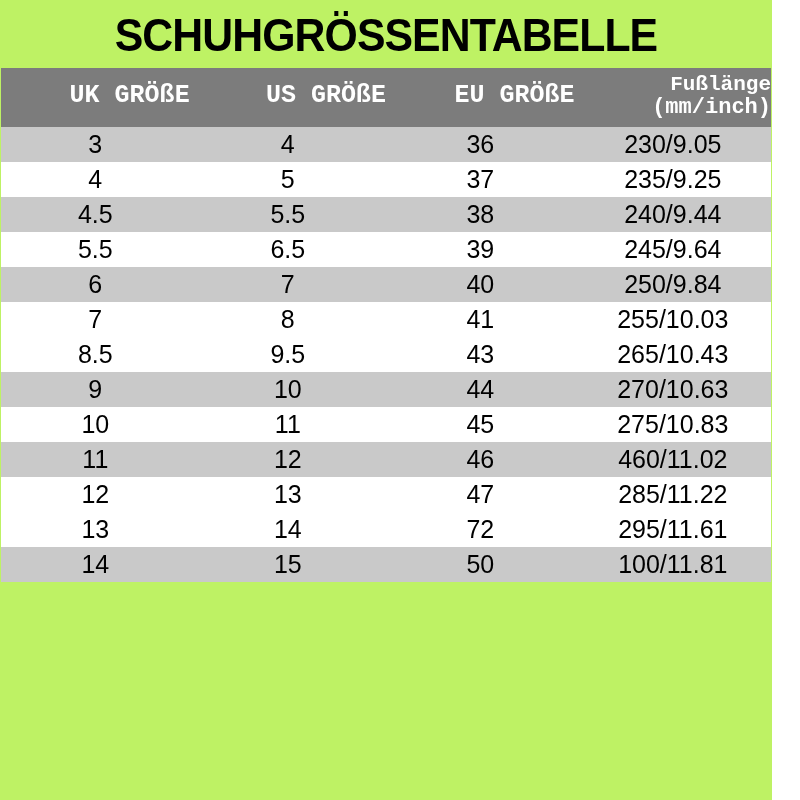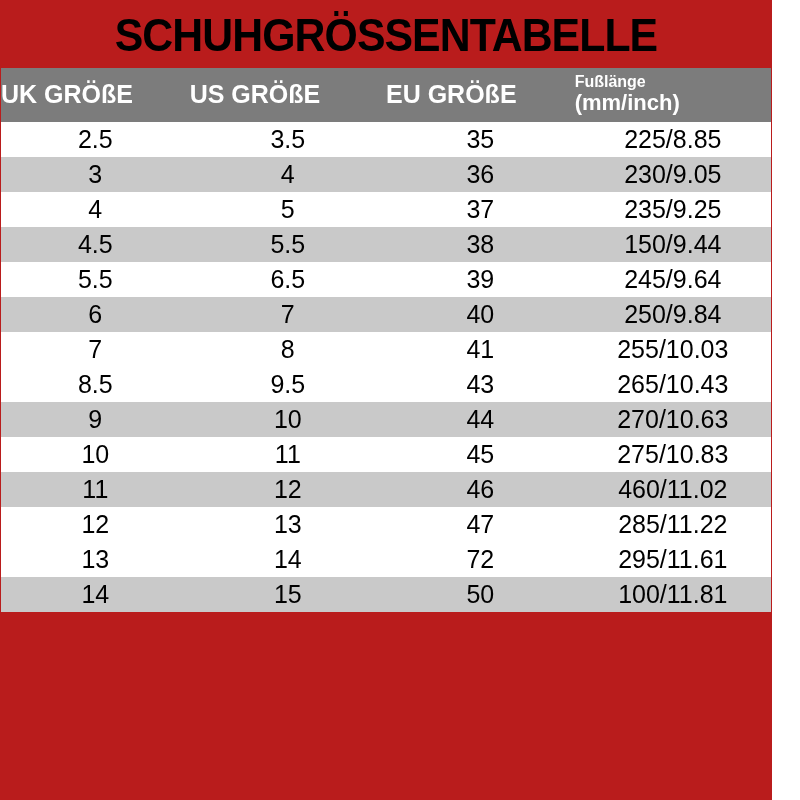--- a/index.html
+++ b/index.html
@@ -13,7 +13,7 @@
   #page {
     width: 772px;
     height: 800px;
-    background: #b91c1c;
+    background: #bef264;
     position: relative;
     box-sizing: border-box;
     overflow: hidden;

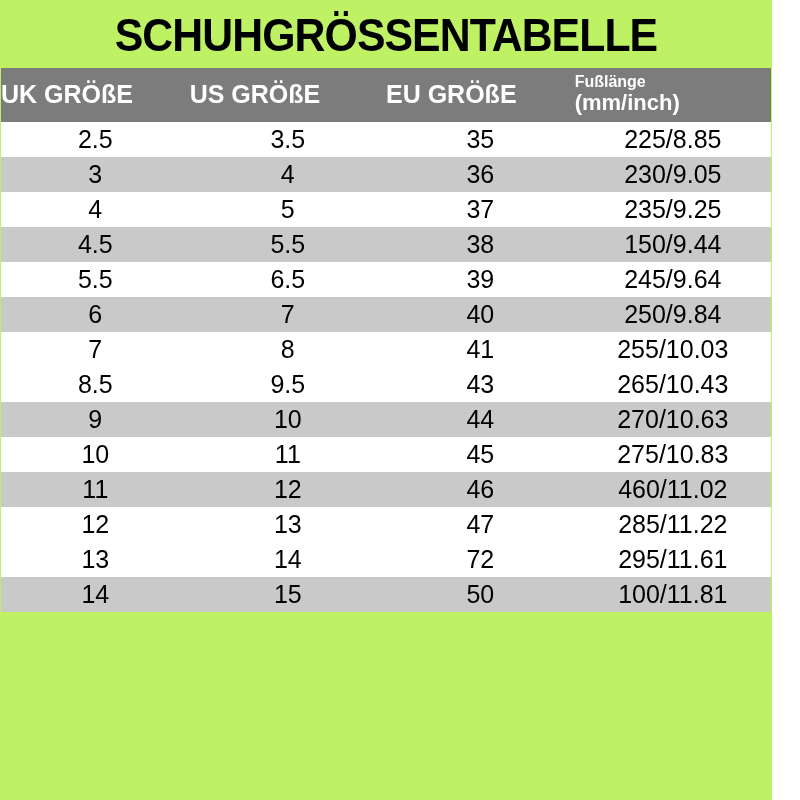--- a/index.html
+++ b/index.html
@@ -44,10 +44,10 @@
     font-size: 25px;
     font-weight: bold;
     padding: 6px 0 8px 0;
-    text-align: left;
+    text-align: right;
     line-height: 1.05;
     vertical-align: middle;
-    font-family: Liberation Sans, sans-serif;
+    font-family: Liberation Mono, monospace;
   }
   table.size-table th .sub {
     display: block;

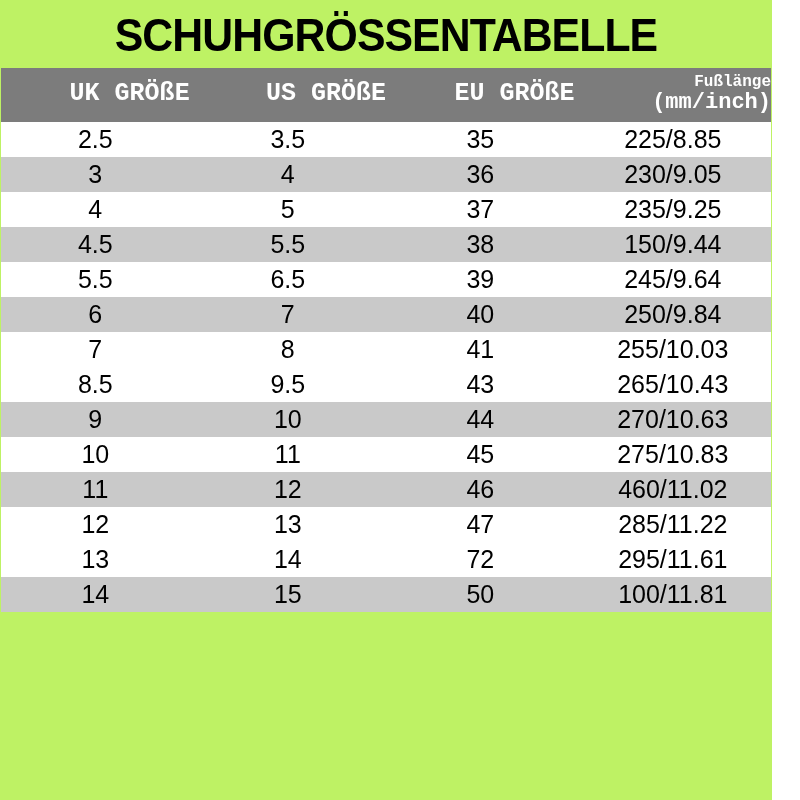--- a/index.html
+++ b/index.html
@@ -57,7 +57,7 @@
   }
   table.size-table th .main-small {
     display: block;
-    font-size: 16px;
+    font-size: 21px;
     font-weight: bold;
     line-height: 1.05;
   }

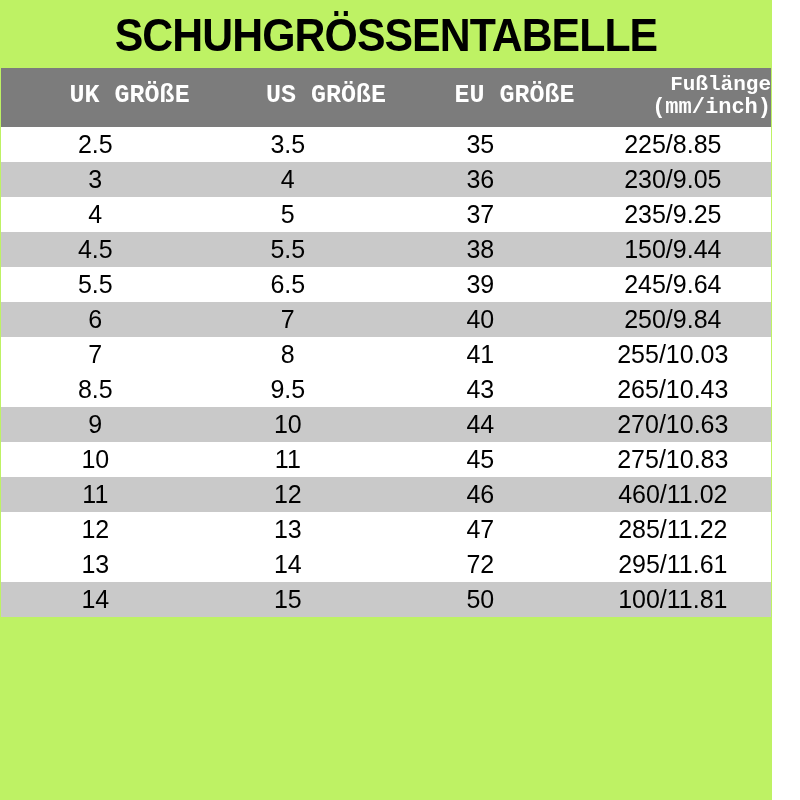--- a/index.html
+++ b/index.html
@@ -112,12 +112,6 @@
       </tr>
     </thead>
     <tbody>
-        <tr class="row-odd">
-          <td>2.5</td>
-          <td>3.5</td>
-          <td>35</td>
-          <td>225/8.85</td>
-        </tr>
         <tr class="row-even">
           <td>3</td>
           <td>4</td>

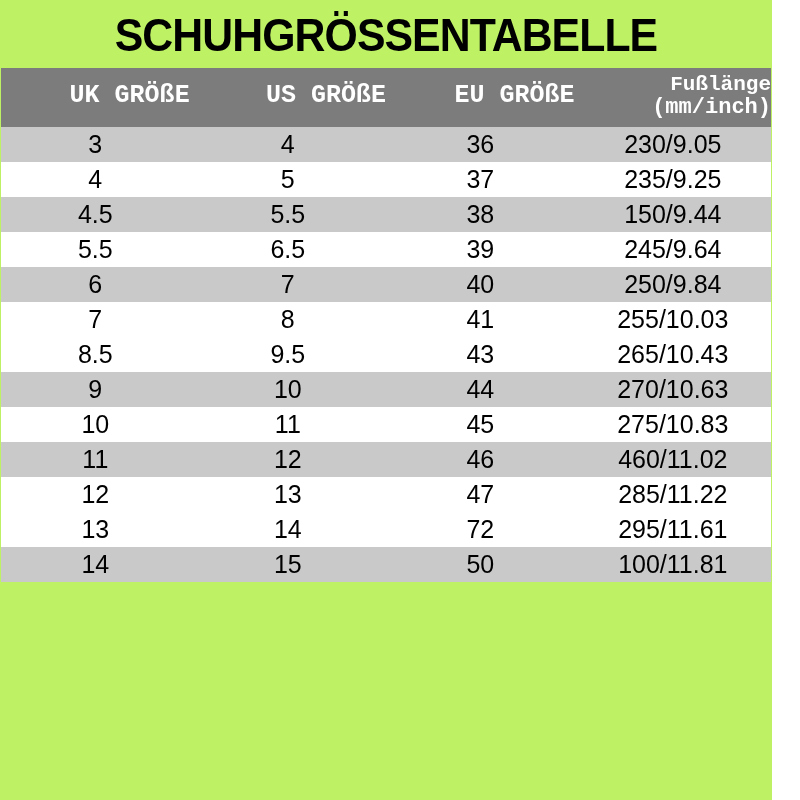--- a/index.html
+++ b/index.html
@@ -128,7 +128,7 @@
           <td>4.5</td>
           <td>5.5</td>
           <td>38</td>
-          <td>150/9.44</td>
+          <td>240/9.44</td>
         </tr>
         <tr class="row-odd">
           <td>5.5</td>

